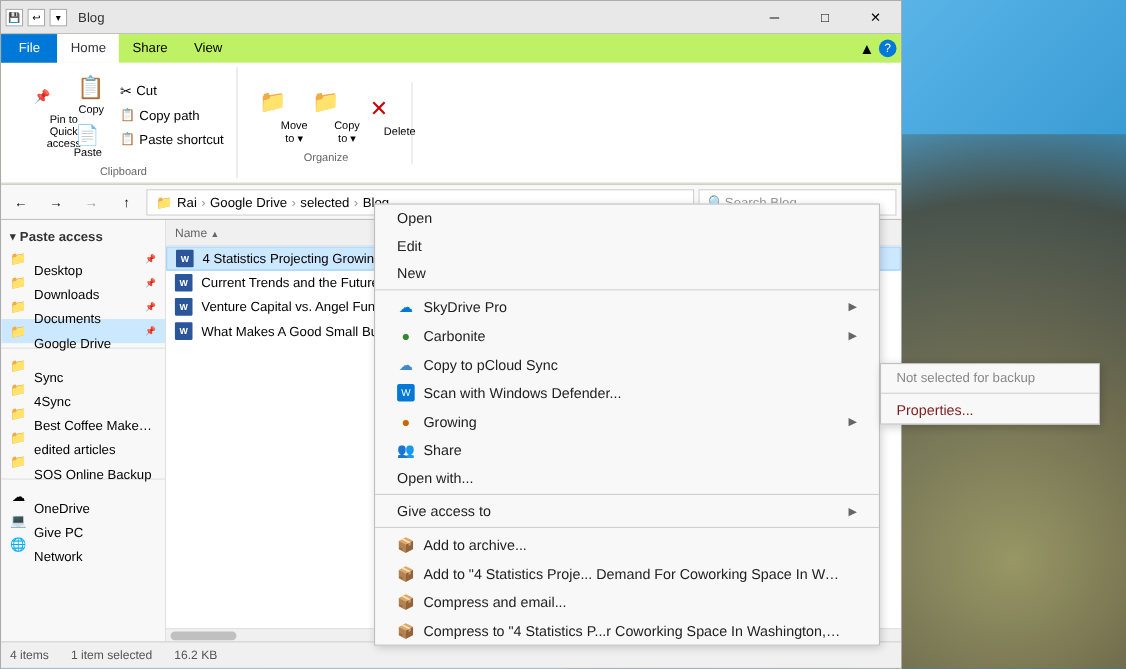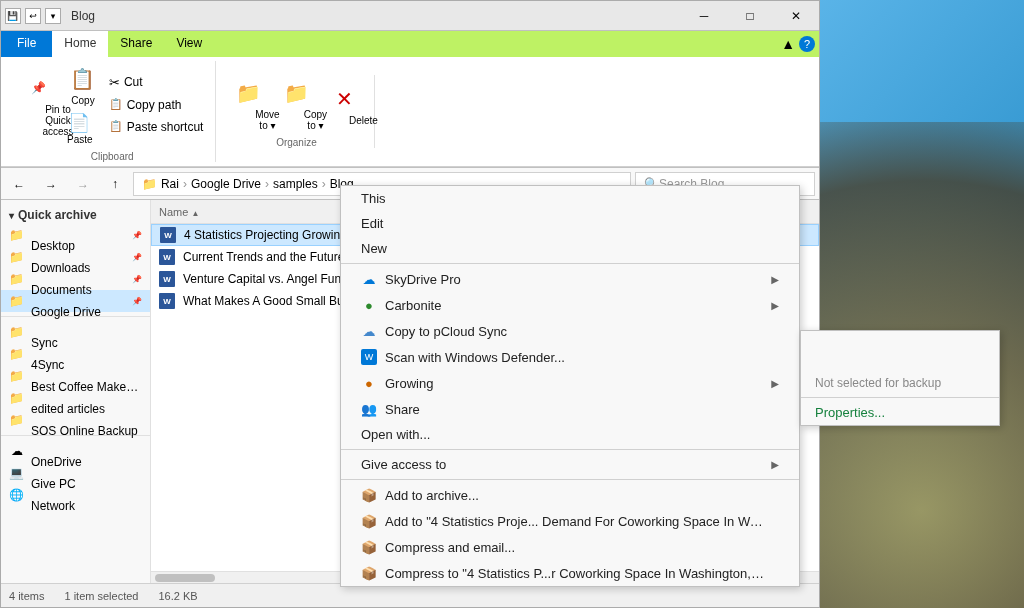--- a/index.html
+++ b/index.html
@@ -220,7 +220,7 @@
       <span class="path-sep">›</span>
       <span>Google Drive</span>
       <span class="path-sep">›</span>
-      <span>samples</span>
+      <span>selected</span>
       <span class="path-sep">›</span>
       <span>Blog</span>
     </div>

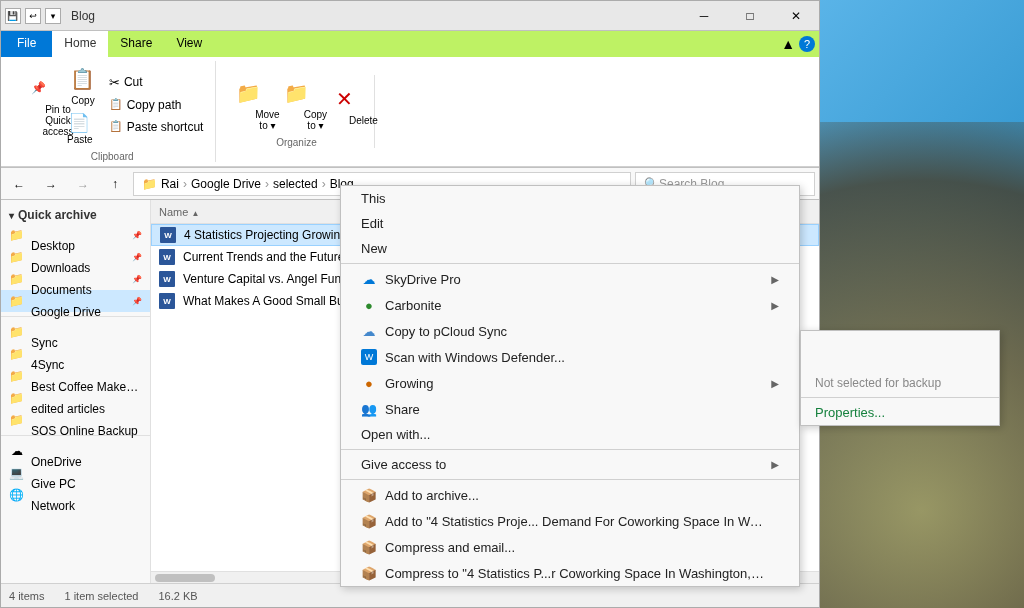--- a/index.html
+++ b/index.html
@@ -326,7 +326,7 @@
 
 <div class="context-menu">
   <div class="ctx-item">
-      <span>This</span>
+      <span>Open</span>
     </div>
   <div class="ctx-item">
       <span>Edit</span>

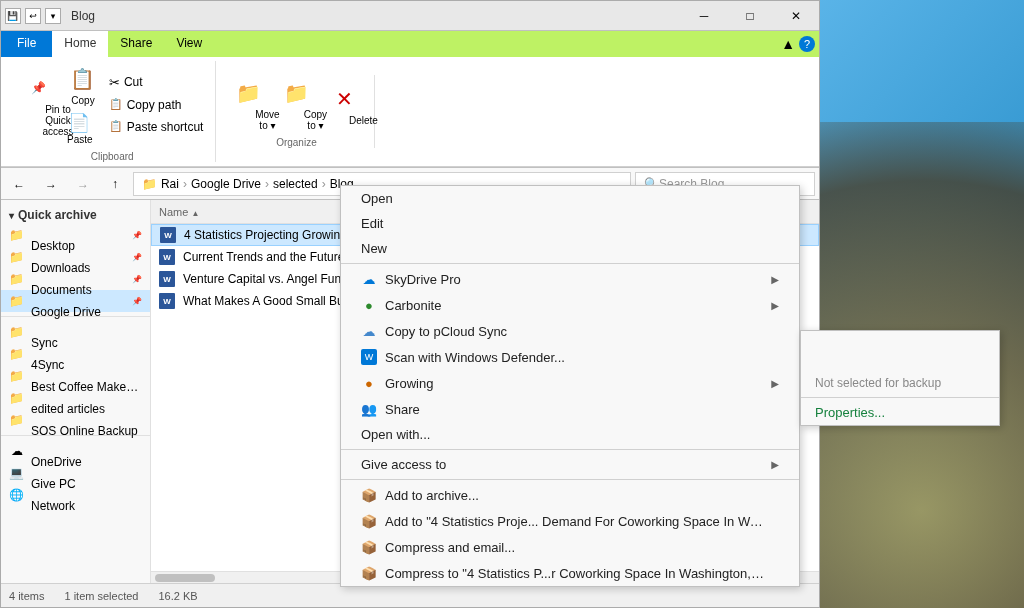--- a/index.html
+++ b/index.html
@@ -232,7 +232,7 @@
   <div class="main">
 
     <div class="sidebar">
-      <div class="sidebar-header">Quick archive</div>
+      <div class="sidebar-header">Paste access</div>
       <div class="sidebar-item">
         <div class="icon">📁</div>
         <span class="label">Desktop</span>

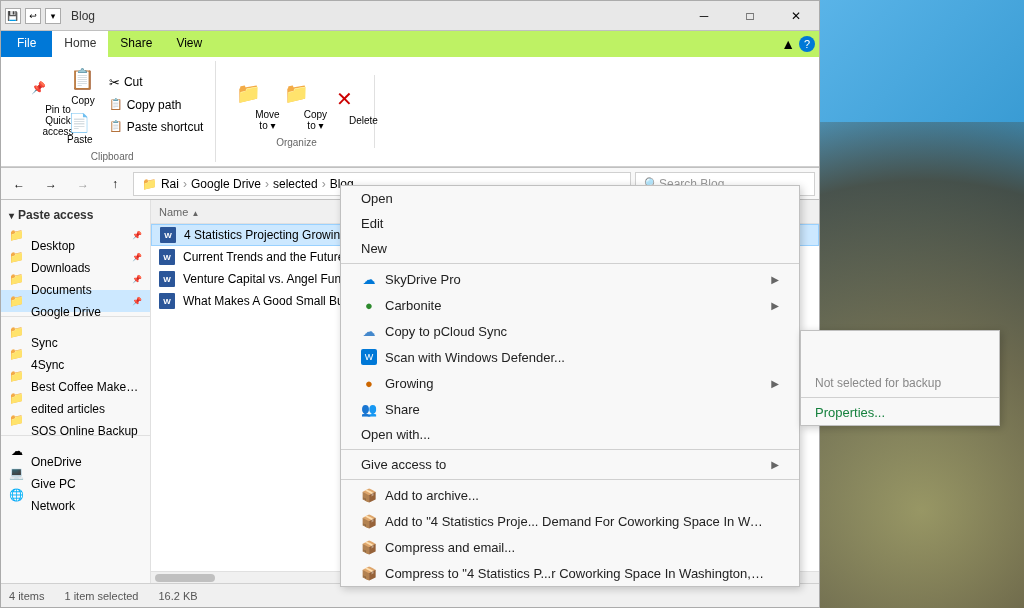--- a/index.html
+++ b/index.html
@@ -397,7 +397,7 @@
 </div>
 
 <div class="sky-submenu">
-  <div style="padding:5px 14px;color:#888;font-size:12px;margin-top:40px;">Not selected for backup</div>
+  <div style="padding:5px 14px;color:#888;font-size:12px;">Not selected for backup</div>
   <div class="ctx-divider"></div>
   <div class="sky-item">Properties...</div>
 </div>

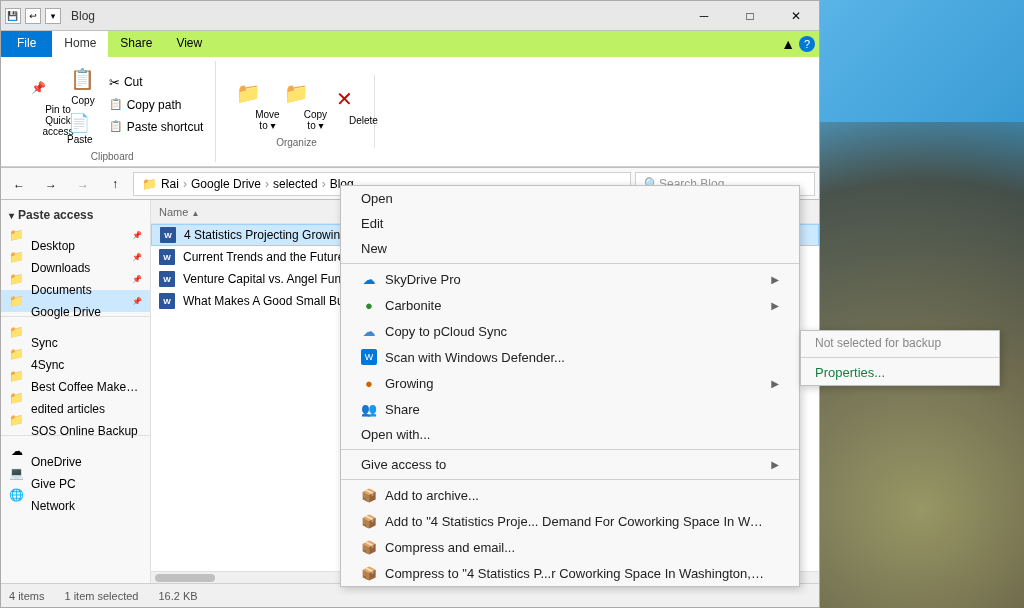--- a/index.html
+++ b/index.html
@@ -107,7 +107,7 @@
       background: #f8f8f8; border: 1px solid #c0c0c0; box-shadow: 2px 2px 8px rgba(0,0,0,0.2);
       z-index: 101; font-size: 13px;
     }
-    .sky-item { padding: 5px 14px; cursor: pointer; color: #15803d; }
+    .sky-item { padding: 5px 14px; cursor: pointer; color: #7f1d1d; }
 
     
     .word-icon { width: 16px; height: 16px; background: #2b5699; color: #fff; font-size: 8px; font-weight: bold; display: flex; align-items: center; justify-content: center; border-radius: 1px; }

